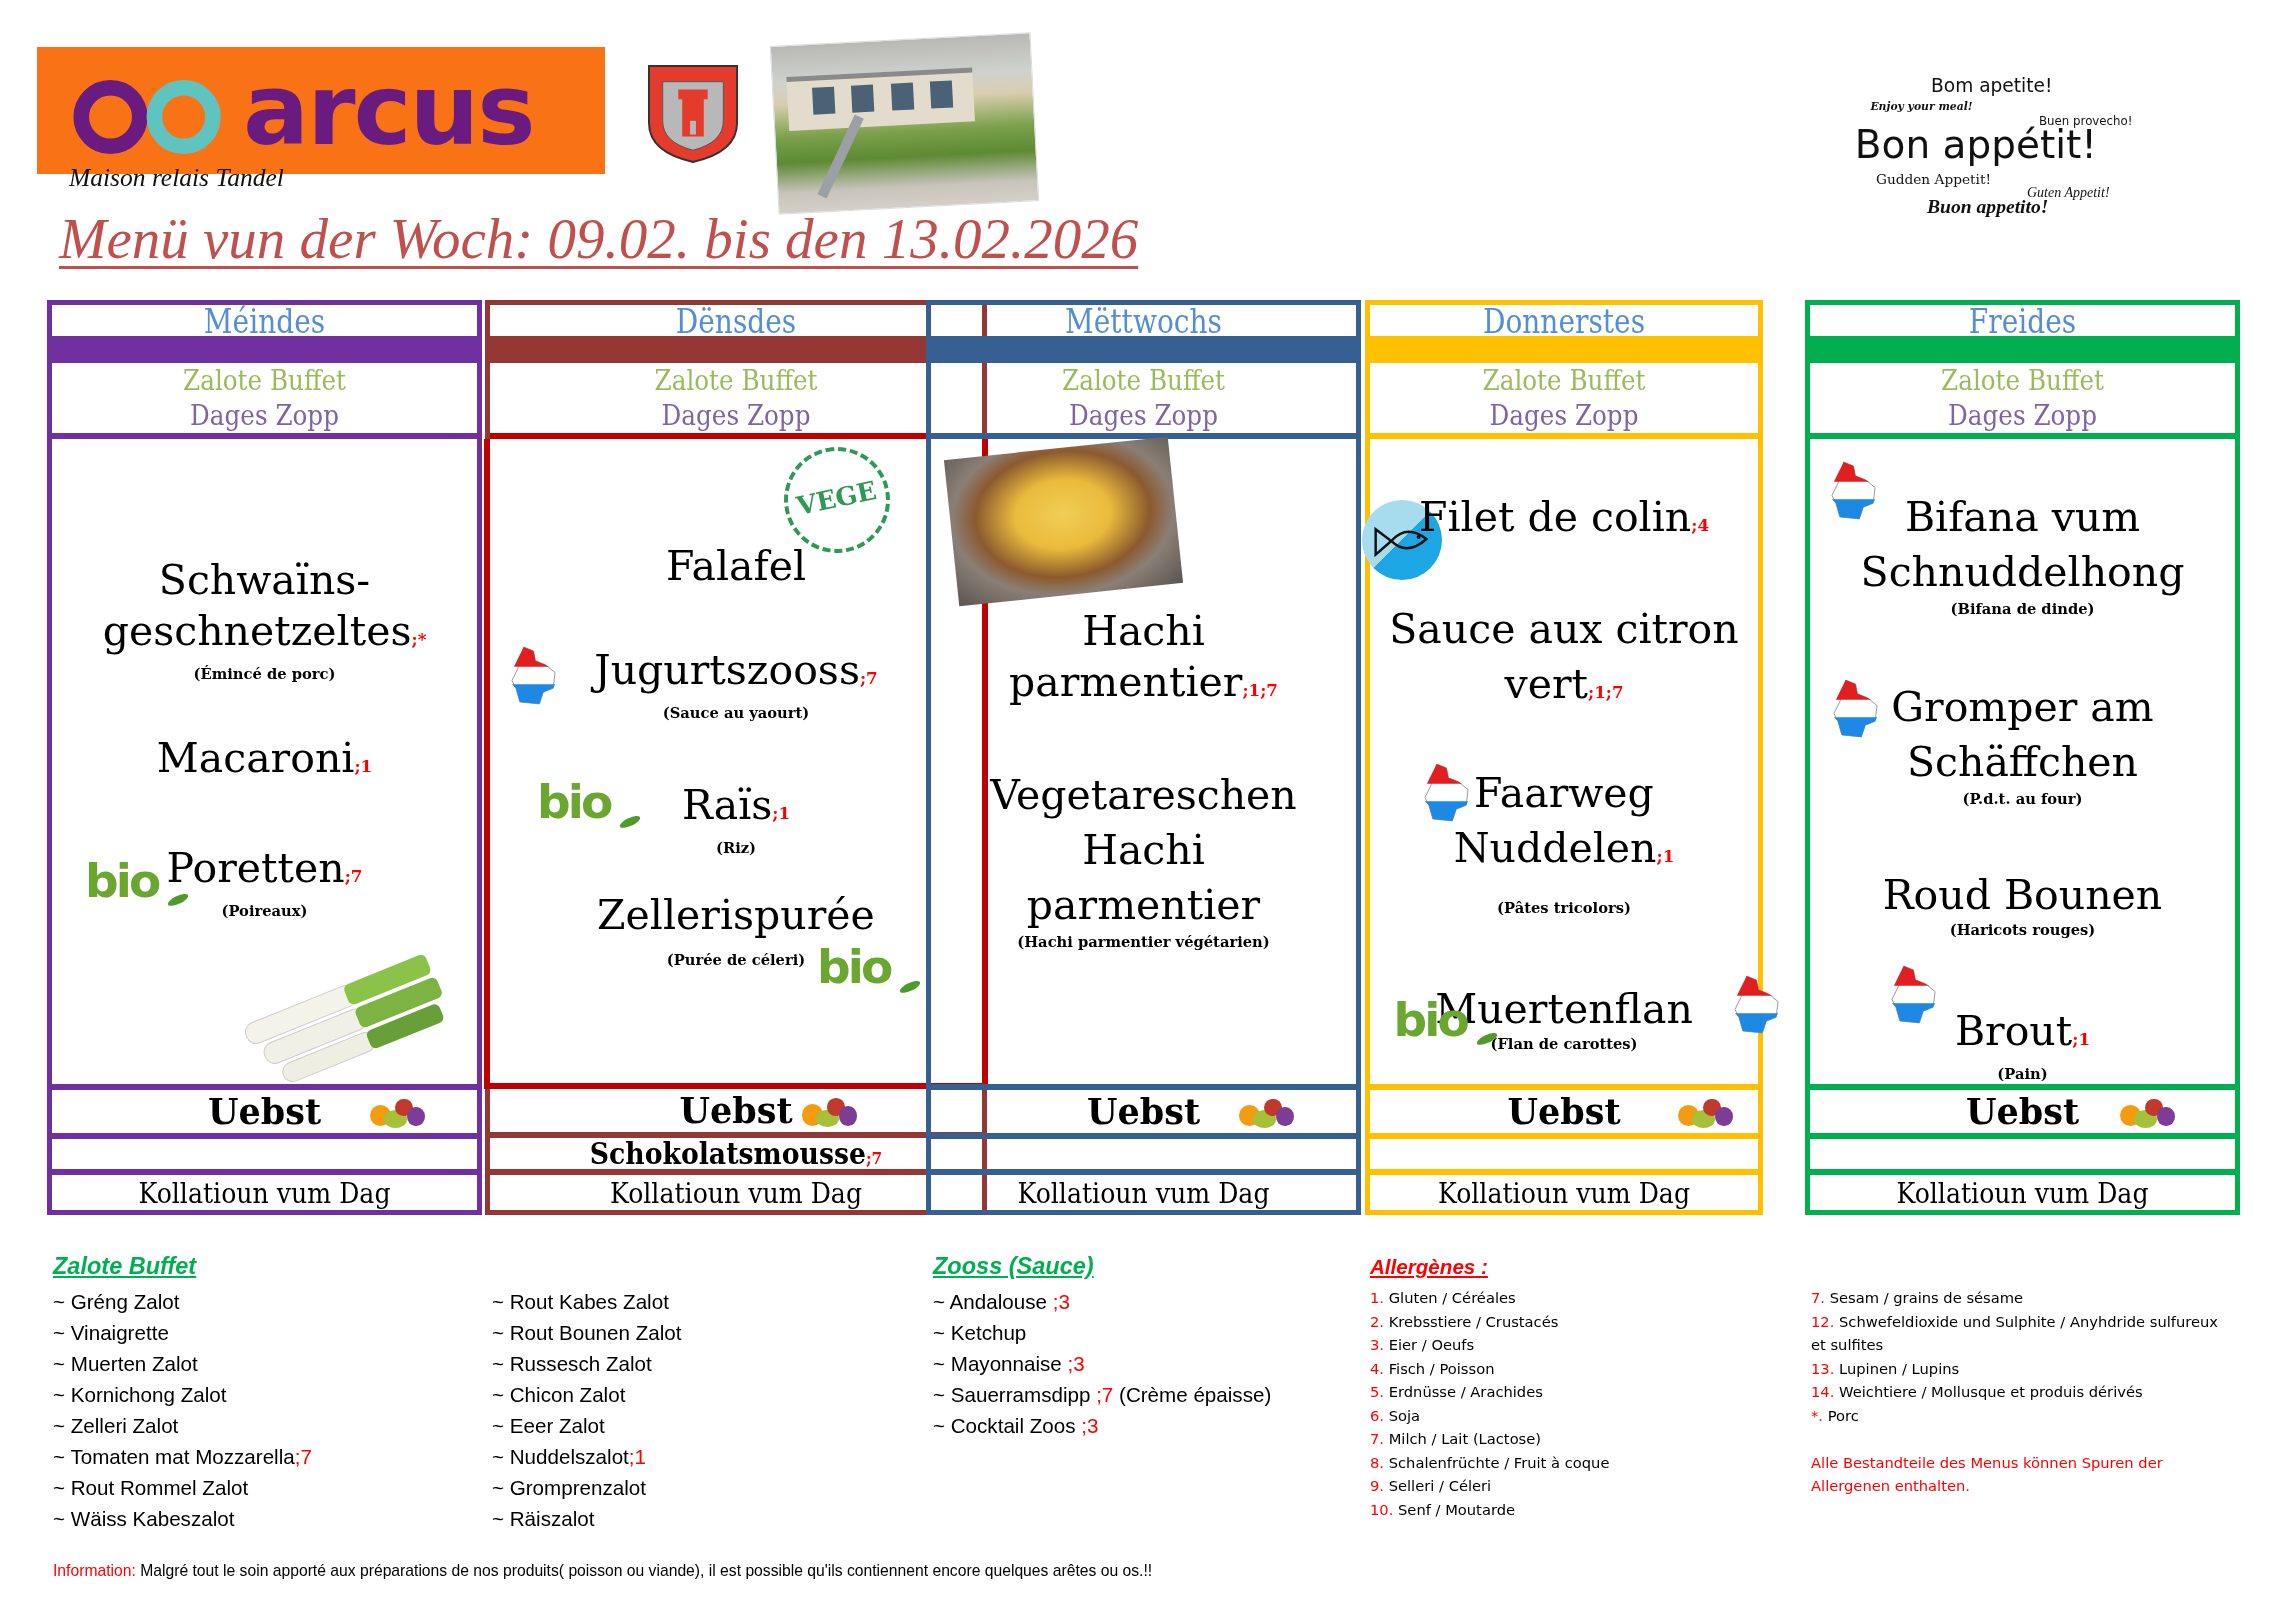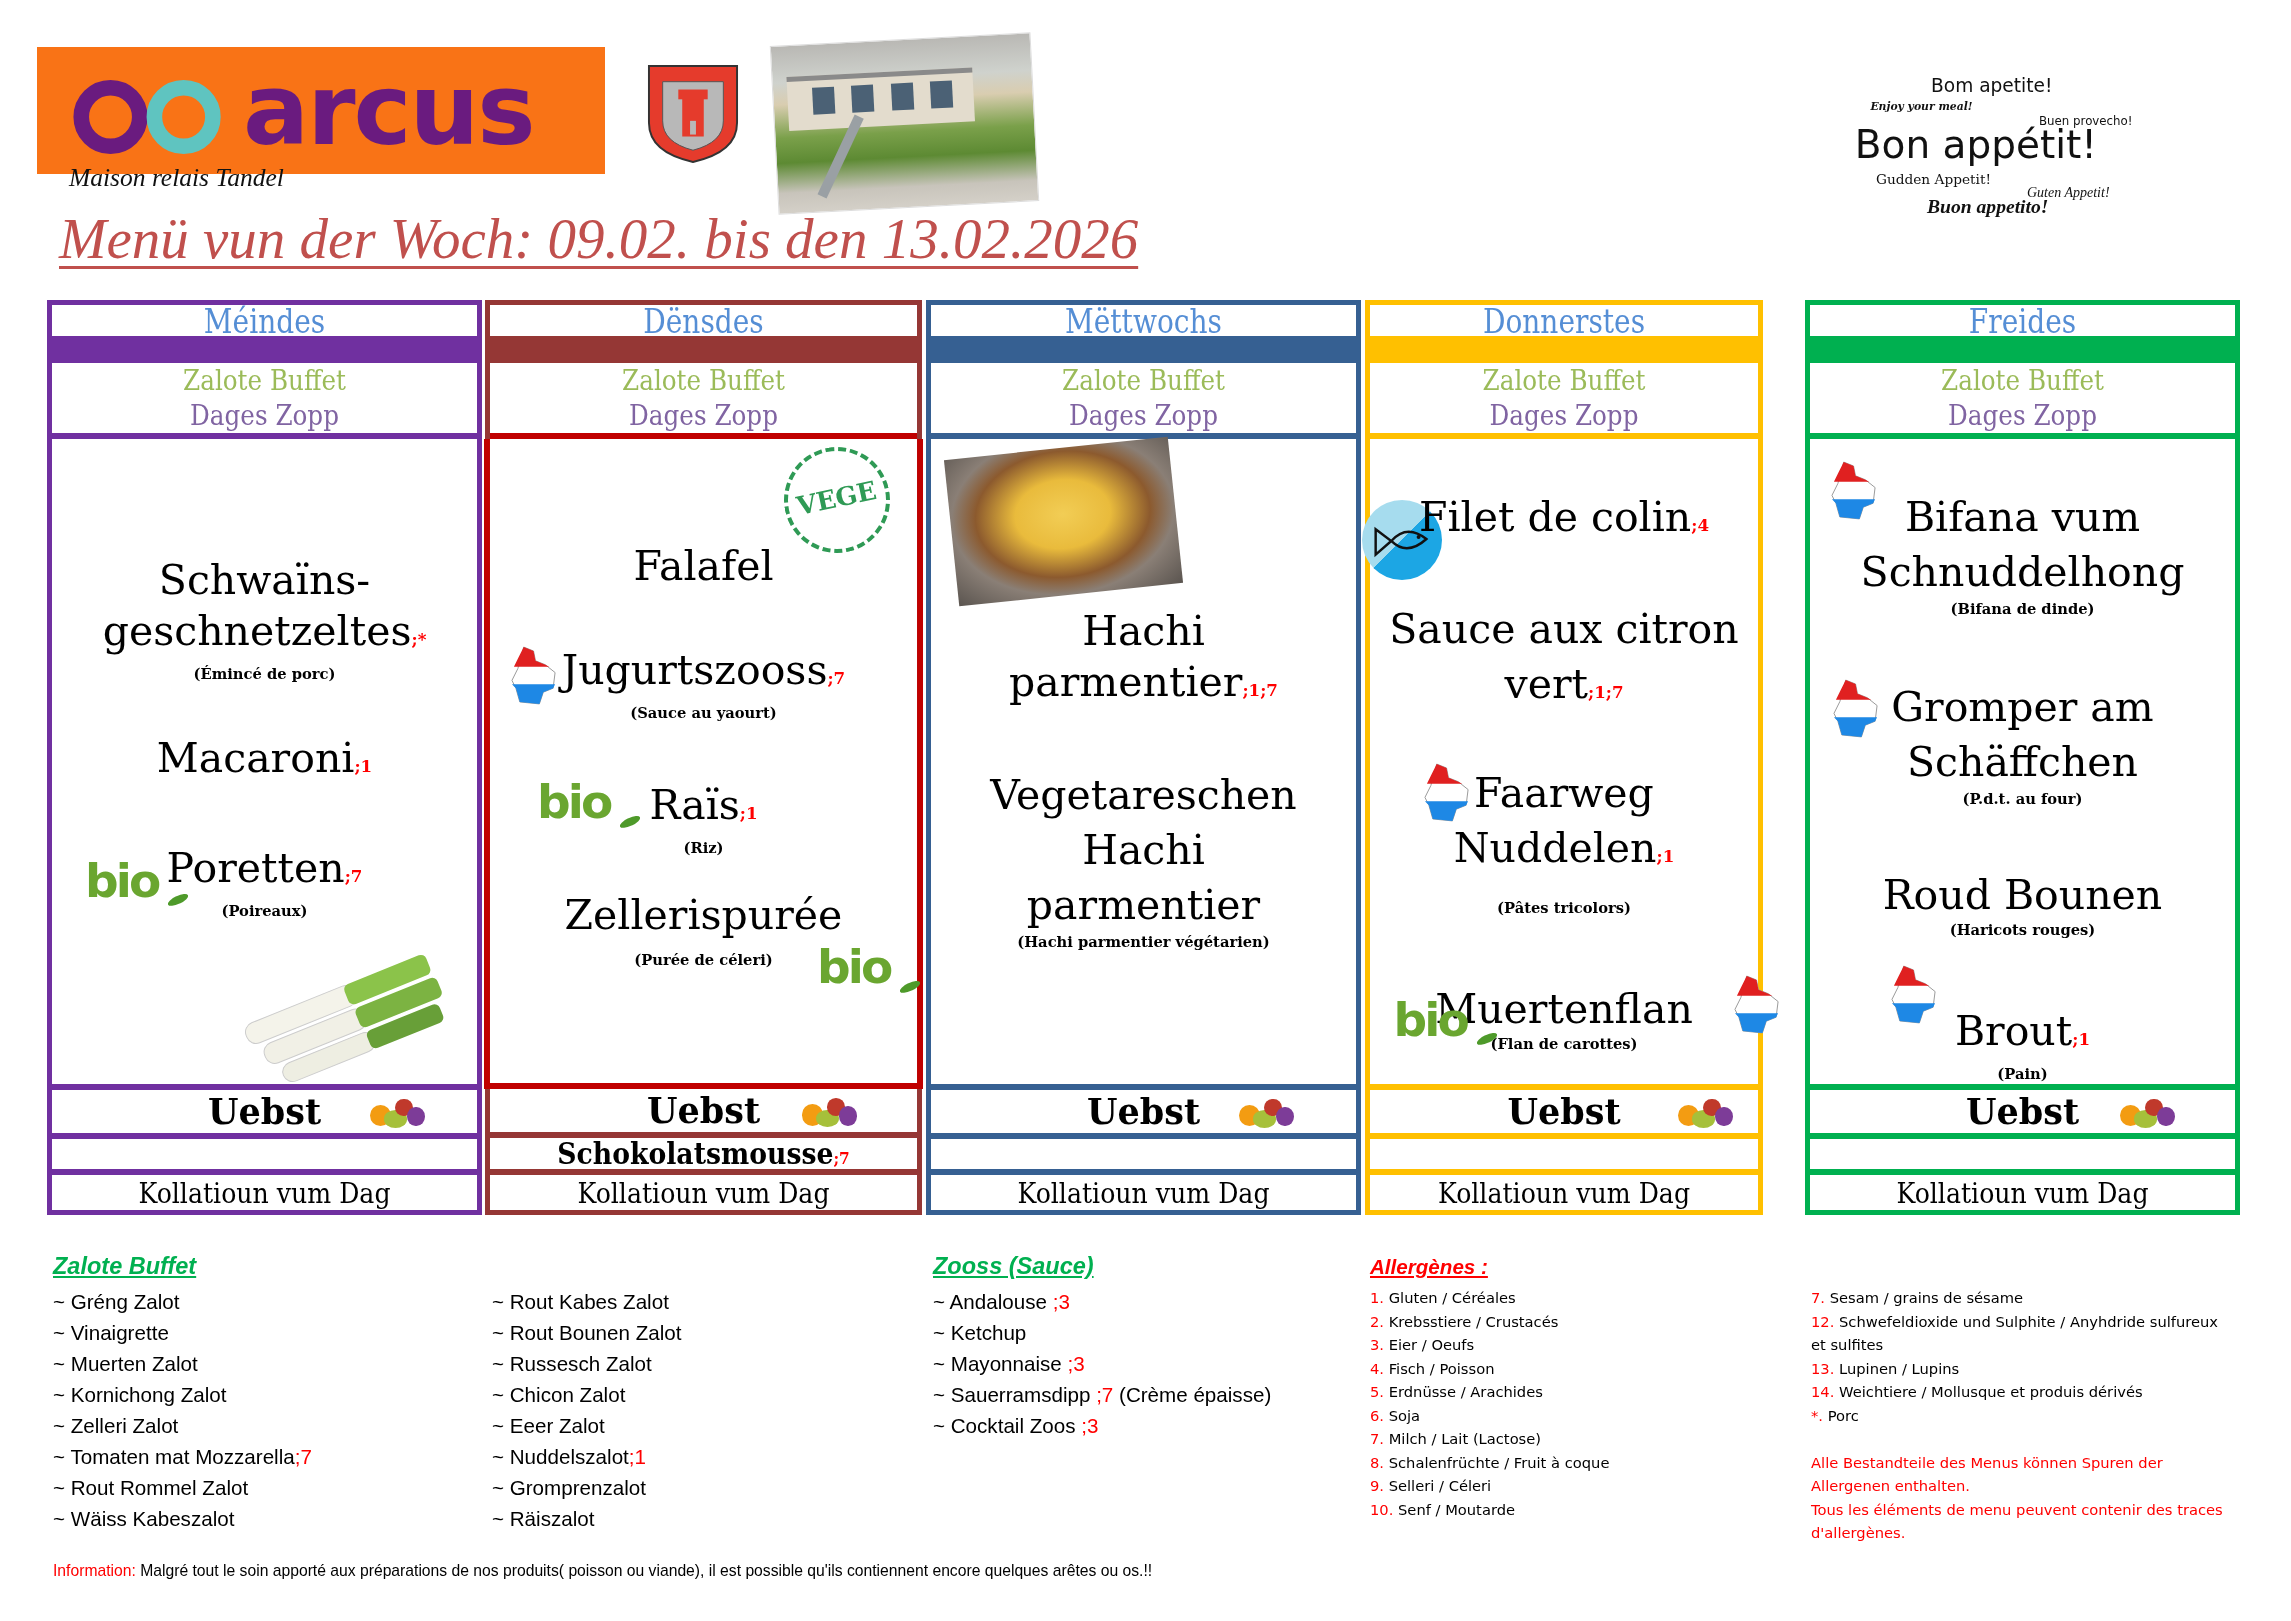--- a/index.html
+++ b/index.html
@@ -147,7 +147,7 @@
   <div class="koll">Kollatioun vum Dag</div>
 </div>
 
-<div class="abs col" style="left:485px;width:437px;border-color:#953735;">
+<div class="abs col" style="left:485px;width:502px;border-color:#953735;">
   <div class="dayname">Dënsdes</div>
   <div class="band" style="background:#953735"></div>
   <div class="sub">

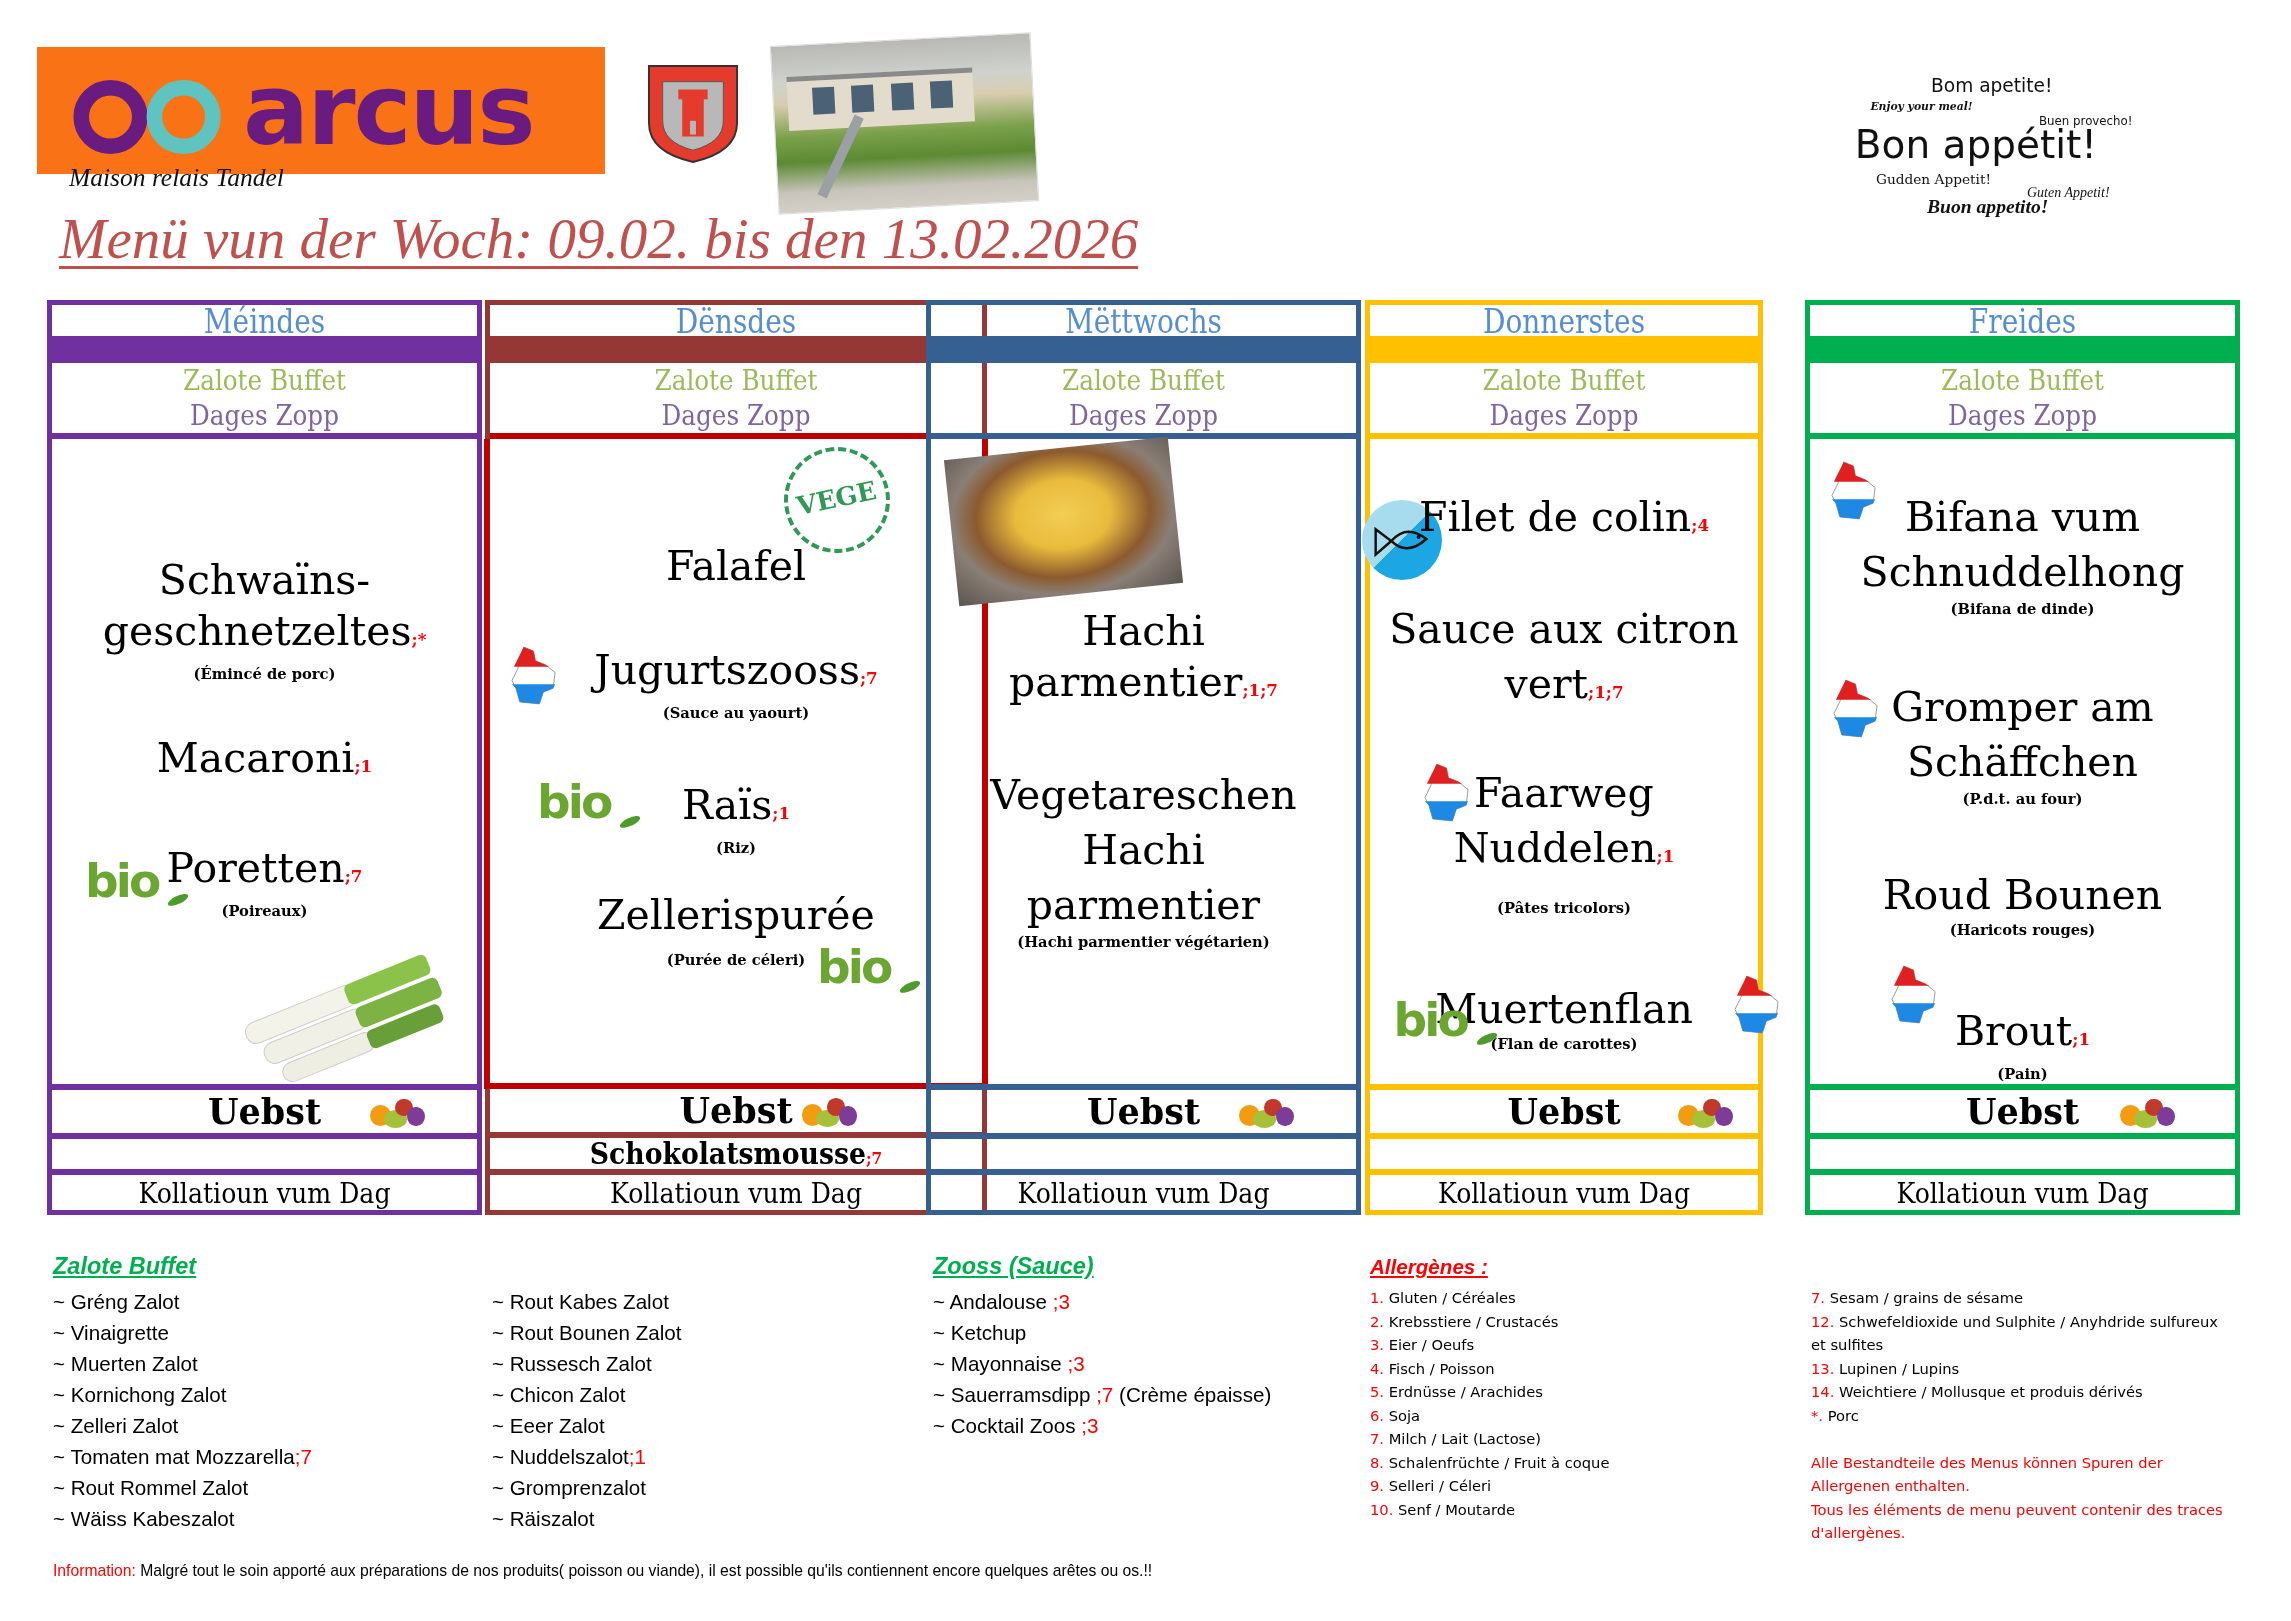--- a/index.html
+++ b/index.html
@@ -403,7 +403,6 @@
       <div><span class="red">*.</span><span> Porc</span></div>
     </div>
   <div class="red" style="margin-top:23.5px">Alle Bestandteile des Menus können Spuren der Allergenen enthalten.</div>
-  <div class="red">Tous les éléments de menu peuvent contenir des traces d'allergènes.</div>
 </div>
 
 <div class="abs info">

